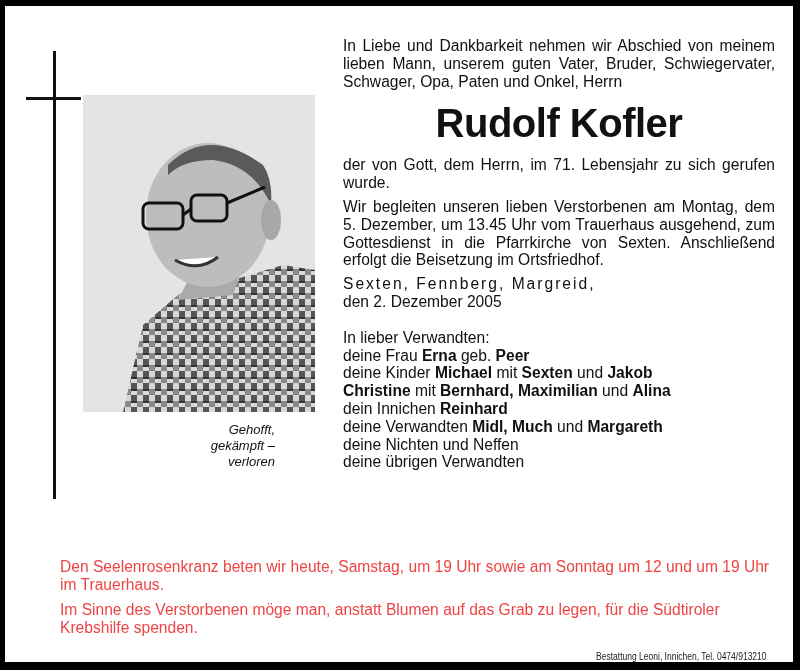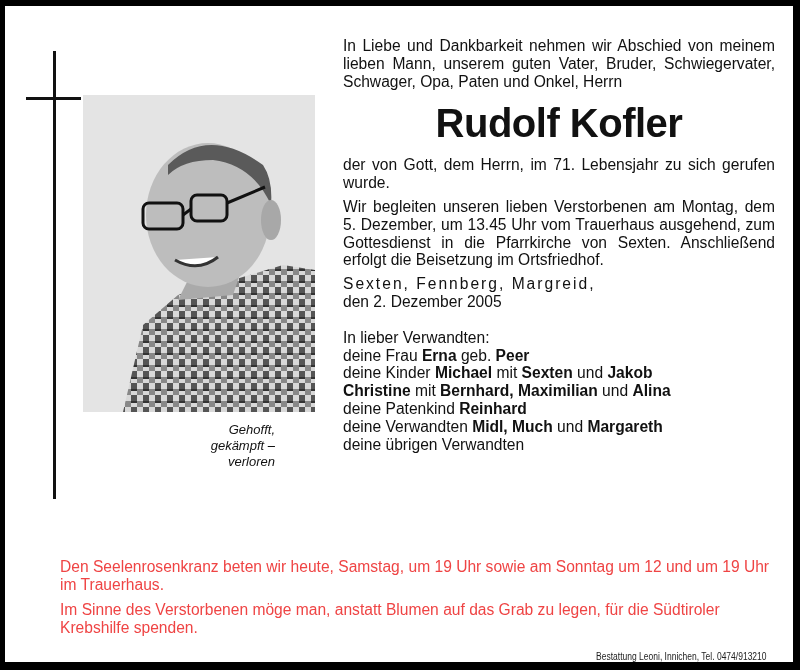--- a/index.html
+++ b/index.html
@@ -111,7 +111,7 @@
         <span class="line"><span>deine Frau </span><b>Erna</b><span> geb. </span><b>Peer</b></span>
         <span class="line"><span>deine Kinder </span><b>Michael</b><span> mit </span><b>Sexten</b><span> und </span><b>Jakob</b></span>
         <span class="line"><b>Christine</b><span> mit </span><b>Bernhard, Maximilian</b><span> und </span><b>Alina</b></span>
-        <span class="line"><span>deine Patenkind </span><b>Reinhard</b></span>
+        <span class="line"><span>dein Innichen </span><b>Reinhard</b></span>
         <span class="line"><span>deine Verwandten </span><b>Midl, Much</b><span> und </span><b>Margareth</b></span>
         <span class="line"><span>deine übrigen Verwandten</span></span>
       </div>

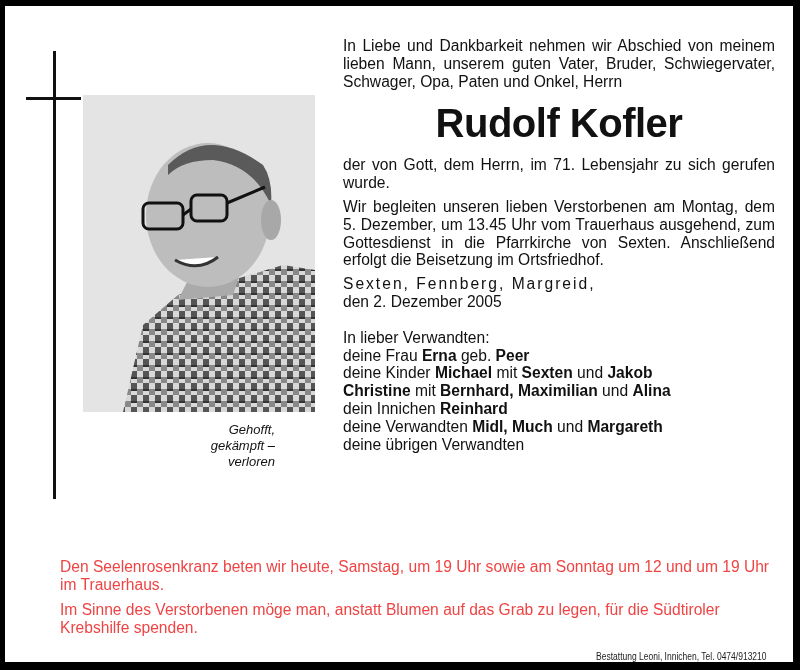--- a/index.html
+++ b/index.html
@@ -113,6 +113,7 @@
         <span class="line"><b>Christine</b><span> mit </span><b>Bernhard, Maximilian</b><span> und </span><b>Alina</b></span>
         <span class="line"><span>dein Innichen </span><b>Reinhard</b></span>
         <span class="line"><span>deine Verwandten </span><b>Midl, Much</b><span> und </span><b>Margareth</b></span>
+        <span class="line"><span>deine Nichten und Neffen</span></span>
         <span class="line"><span>deine übrigen Verwandten</span></span>
       </div>
     </div>

